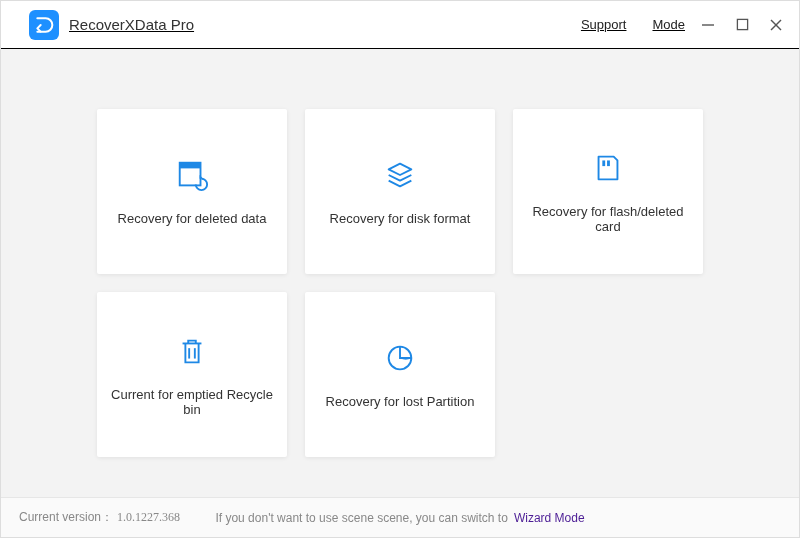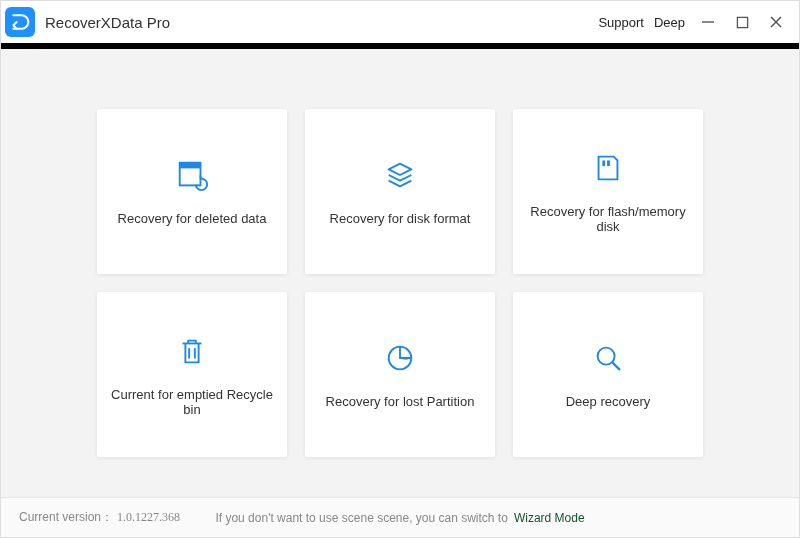--- a/index.html
+++ b/index.html
@@ -22,9 +22,10 @@
     height: 48px;
     display: flex;
     align-items: center;
-    padding: 0 14px 0 4px;
-    border-bottom: 6px solid #000000;
-    background: #fff;
+    padding: 0 14px 0 28px;
+    border-bottom: 1px solid #000000;
+    background: #fff;
+    text-decoration: underline;
   }
   .logo-box {
     width: 30px;

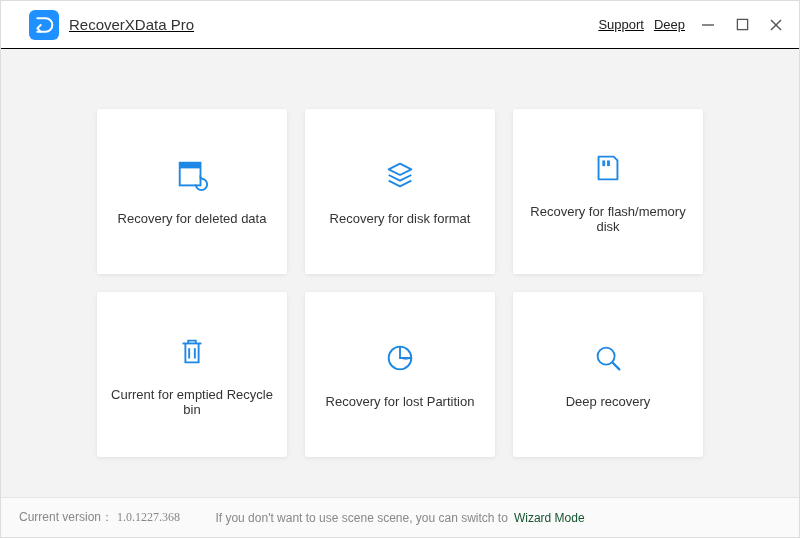--- a/index.html
+++ b/index.html
@@ -47,7 +47,7 @@
   .title-links {
     display: flex;
     align-items: center;
-    gap: 10px;
+    gap: 26px;
     margin-right: 14px;
   }
   .title-link {

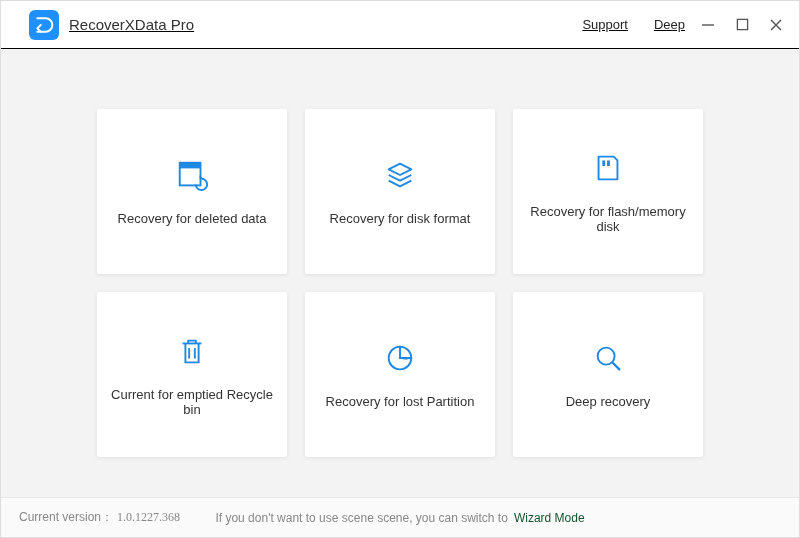--- a/index.html
+++ b/index.html
@@ -154,7 +154,7 @@
     <div class="titlebar-spacer"></div>
     <div class="title-links">
       <span class="title-link">Support</span>
-      <span class="title-link">Deep</span>
+      <span class="title-link">Mode</span>
     </div>
     <div class="win-controls">
       <div class="win-btn">

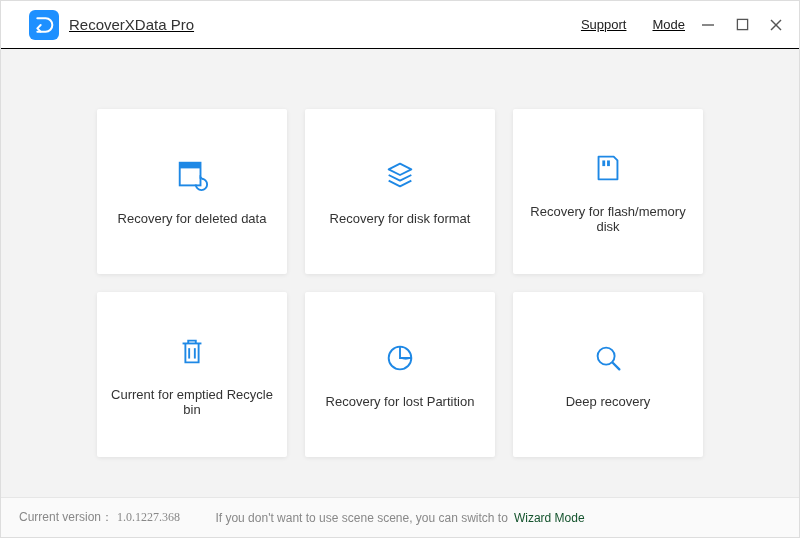--- a/index.html
+++ b/index.html
@@ -210,7 +210,7 @@
             <rect x="17" y="10" width="3" height="6" fill="#1E88E5"></rect>
           </svg>
         </div>
-        <div class="card-label">Recovery for flash/memory disk</div>
+        <div class="card-label">Recovery for flash/deleted card</div>
       </div>
 
       <div class="card">

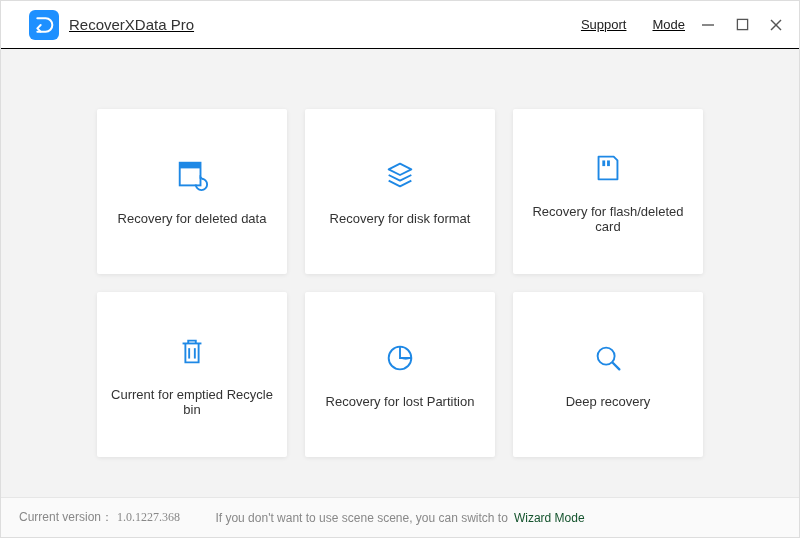--- a/index.html
+++ b/index.html
@@ -237,15 +237,6 @@
         <div class="card-label">Recovery for lost Partition</div>
       </div>
 
-      <div class="card">
-        <div class="card-icon">
-          <svg width="34" height="34" viewBox="0 0 36 36" fill="none">
-            <circle cx="16" cy="16" r="9" stroke="#1E88E5" stroke-width="2" fill="none"></circle>
-            <line x1="23" y1="23" x2="30" y2="30" stroke="#1E88E5" stroke-width="2.5" stroke-linecap="round"></line>
-          </svg>
-        </div>
-        <div class="card-label">Deep recovery</div>
-      </div>
 
     </div>
   </div>

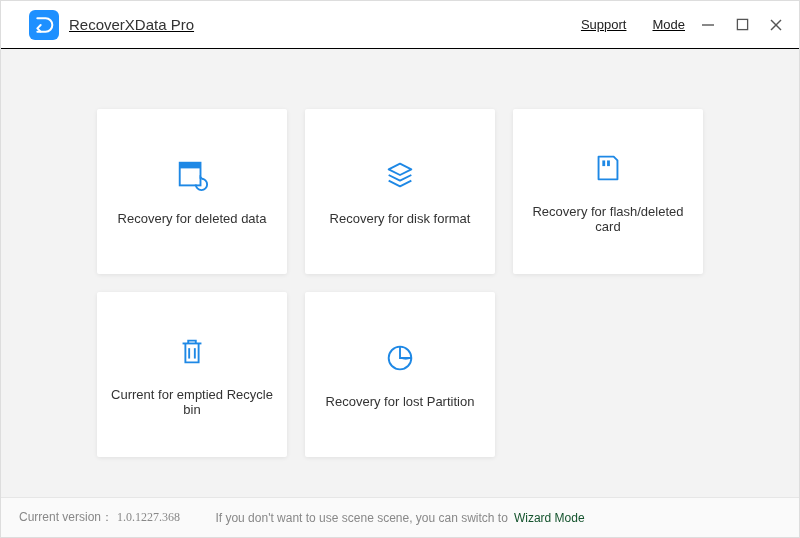--- a/index.html
+++ b/index.html
@@ -136,7 +136,7 @@
     gap: 6px;
   }
   .footer-hint { color: #888; }
-  .footer-link { color: #14532d; cursor: pointer; }
+  .footer-link { color: #4c1d95; cursor: pointer; }
 </style>
 </head>
 <body>

